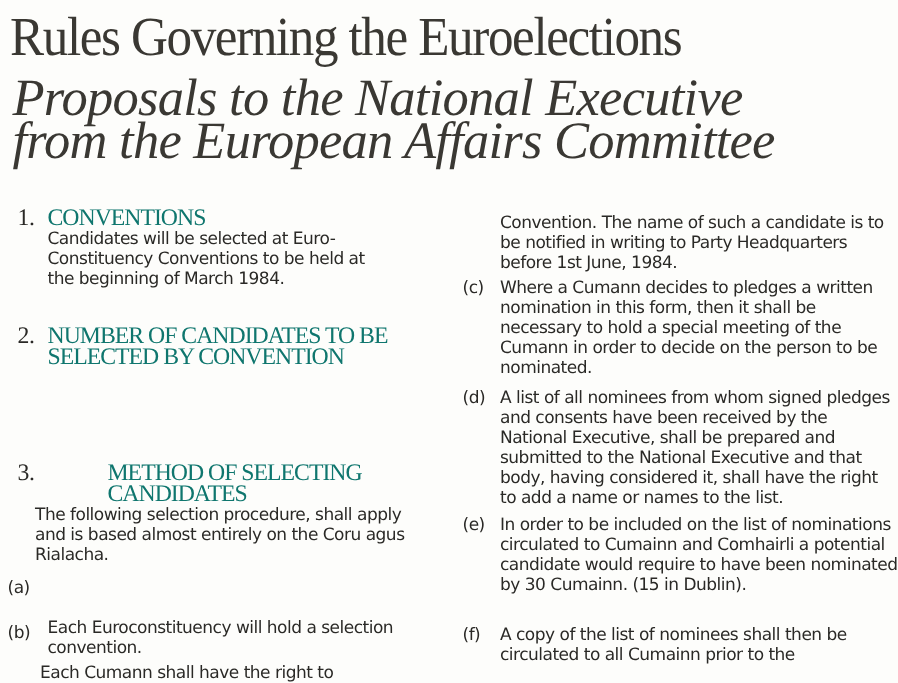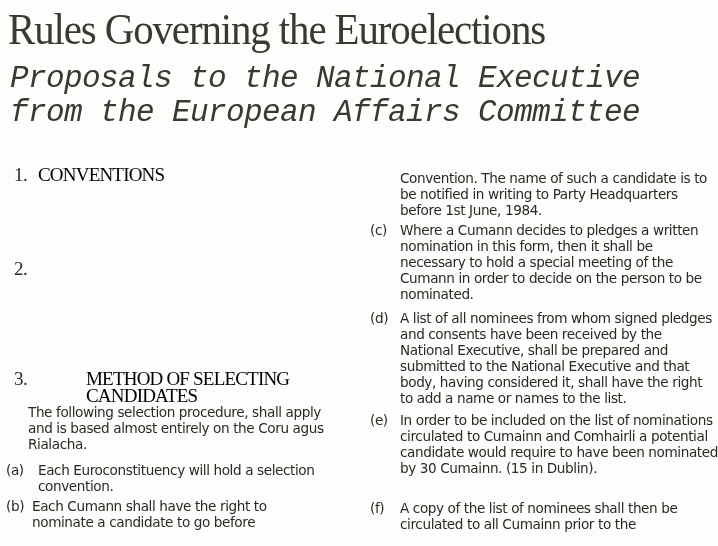--- a/index.html
+++ b/index.html
@@ -20,8 +20,8 @@
   }
   .subtitle {
     position: absolute; left: 10px; top: 62px;
-    font-family: Liberation Mono, monospace; font-style: italic;
-    font-size: 31px; line-height: 34px; color: #3a3833;
+    font-family: Liberation Serif, serif; font-style: italic;
+    font-size: 42px; line-height: 34px; color: #3a3833;
     letter-spacing: -0.6px;
   }
   .col { position: absolute; top: 0; font-size: 13.6px; line-height: 16px; letter-spacing: -0.4px; }

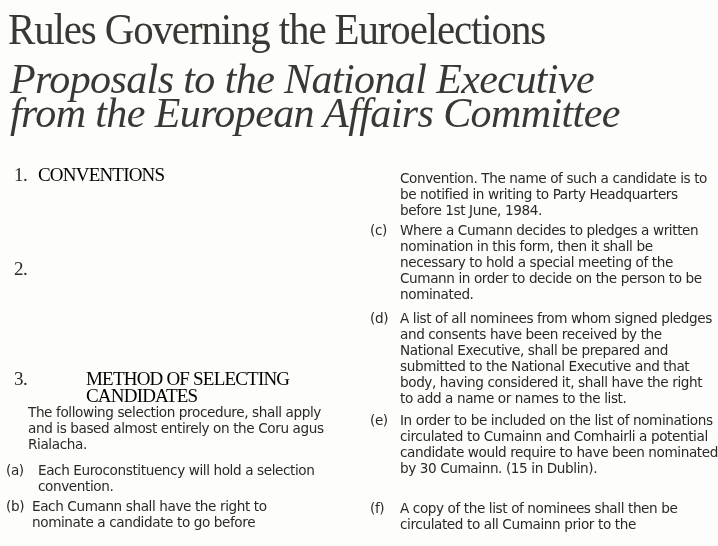--- a/index.html
+++ b/index.html
@@ -35,7 +35,7 @@
   }
   .sec-title {
     font-family: "Liberation Serif", serif; font-size: 19px; line-height: 17px;
-    letter-spacing: -0.8px; text-transform: uppercase; color: #000000;
+    letter-spacing: -0.8px; text-transform: uppercase; color: #0f766e;
   }
   .sec-body { padding-left: 38px; padding-right: 2px; }
   .item { position: absolute; left: 0; width: 100%; }

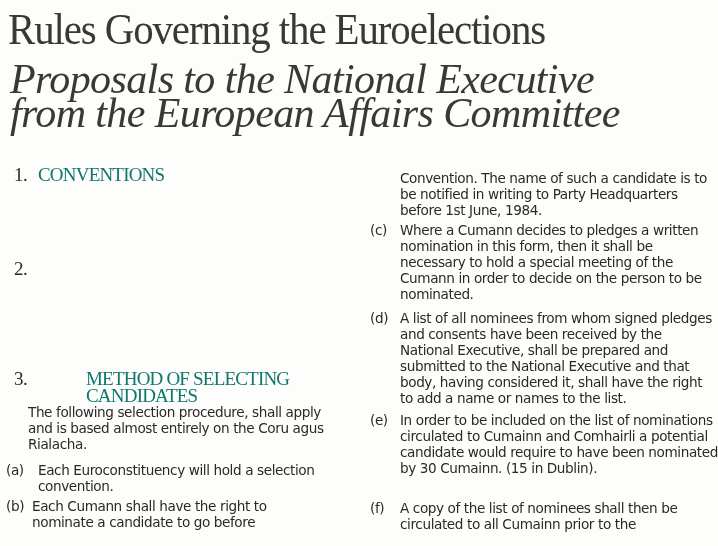--- a/index.html
+++ b/index.html
@@ -56,6 +56,7 @@
       <span class="sec-num">1.</span>
       <div class="sec-title">CONVENTIONS</div>
     </div>
+    <div class="sec-body" style="width:272px;">Candidates will be selected at Euro-Constituency Conventions to be held at the beginning of March 1984.</div>
   </div>
 
   <div class="section" style="top:260px;">

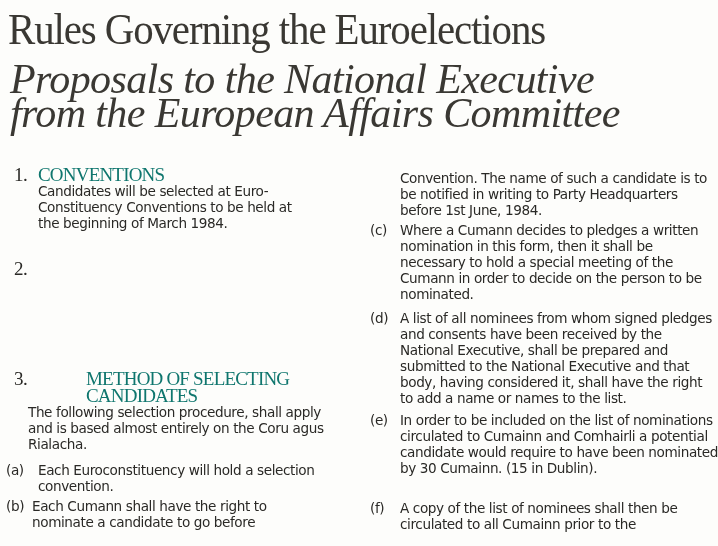--- a/index.html
+++ b/index.html
@@ -62,6 +62,7 @@
   <div class="section" style="top:260px;">
     <div class="sec-head">
       <span class="sec-num">2.</span>
+      <div class="sec-title" style="width:310px;">NUMBER OF CANDIDATES TO BE SELECTED BY CONVENTION</div>
     </div>
   </div>
 

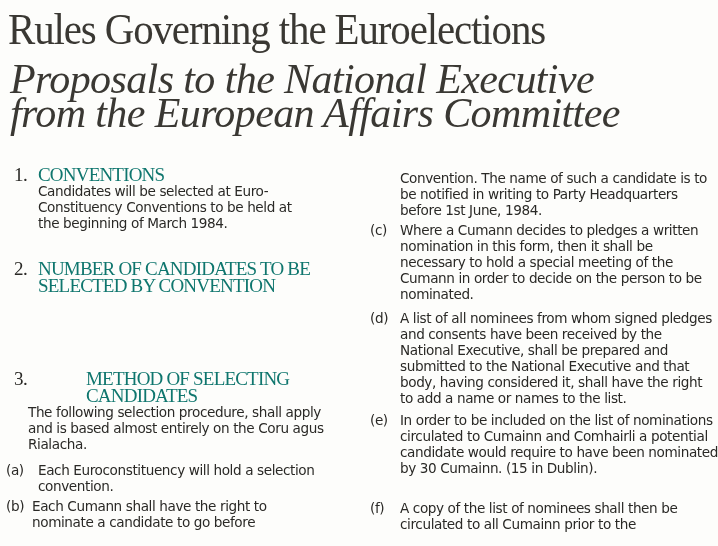--- a/index.html
+++ b/index.html
@@ -40,7 +40,7 @@
   .sec-body { padding-left: 38px; padding-right: 2px; }
   .item { position: absolute; left: 0; width: 100%; }
   .item-label { position: absolute; left: 6px; top: 0; }
-  .item-text { padding-left: 38px; }
+  .item-text { padding-left: 38px; margin-top: 32px; }
   .right-item-label { position: absolute; left: 8px; top: 0; }
   .right-item-text { padding-left: 38px; padding-right: 2px; }
 </style>

